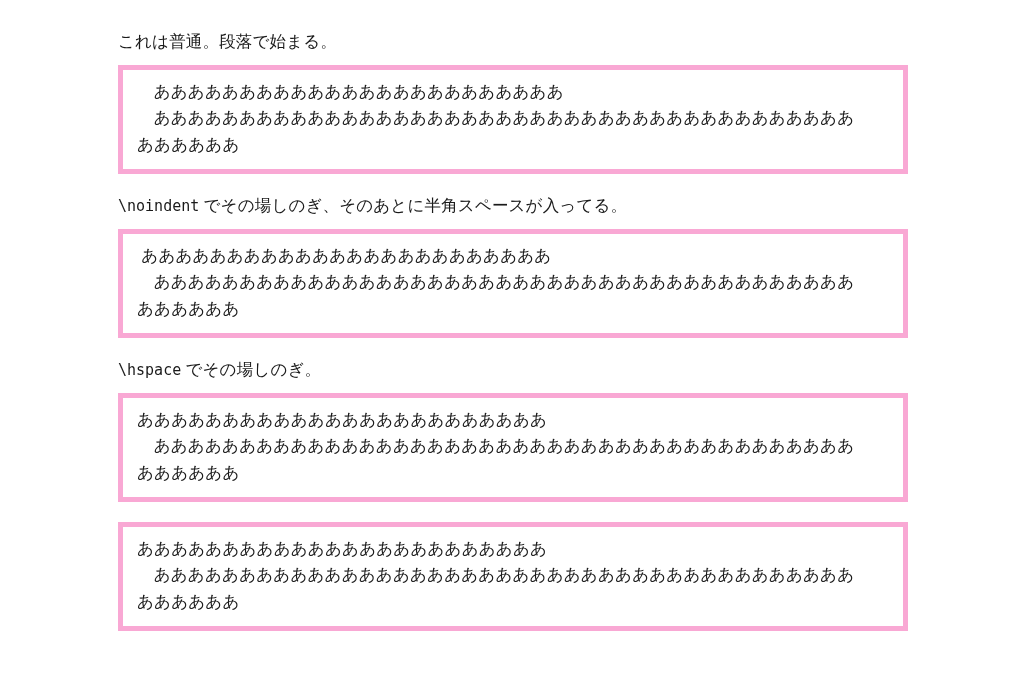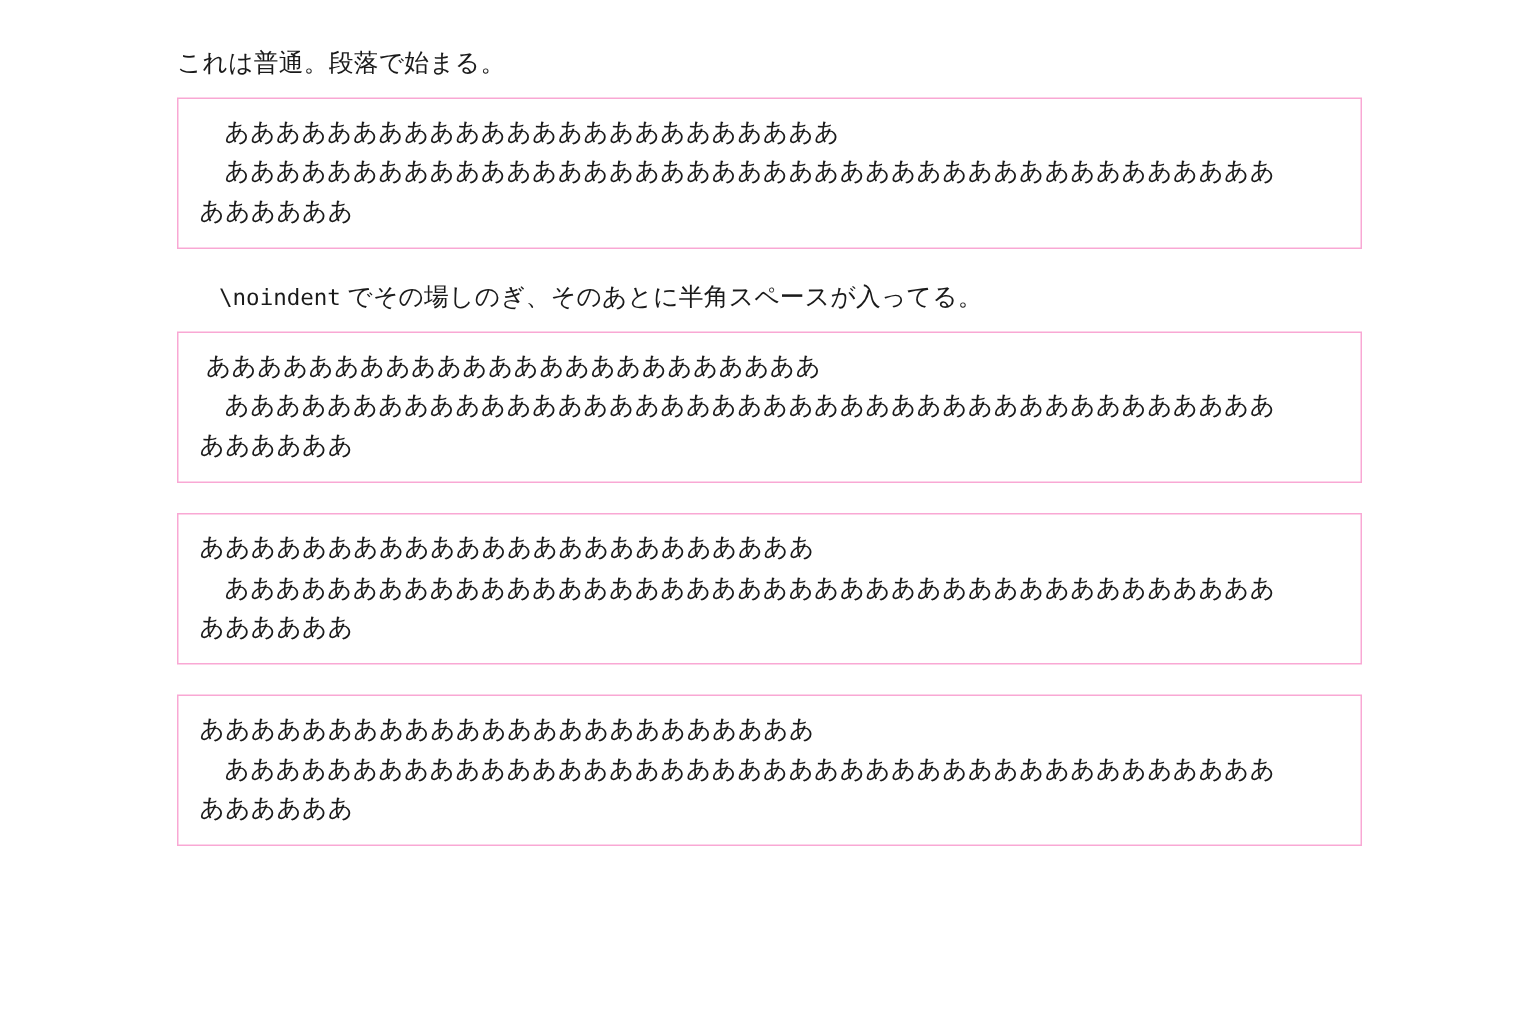--- a/index.html
+++ b/index.html
@@ -44,7 +44,7 @@
     margin-left: 28px;
   }
   .framed {
-    border: 1px solid #f9a8d4;
+    border: 5px solid #f9a8d4;
     box-sizing: border-box;
     padding: 9px 10px 10px 14px;
     font-size: 16.5px;

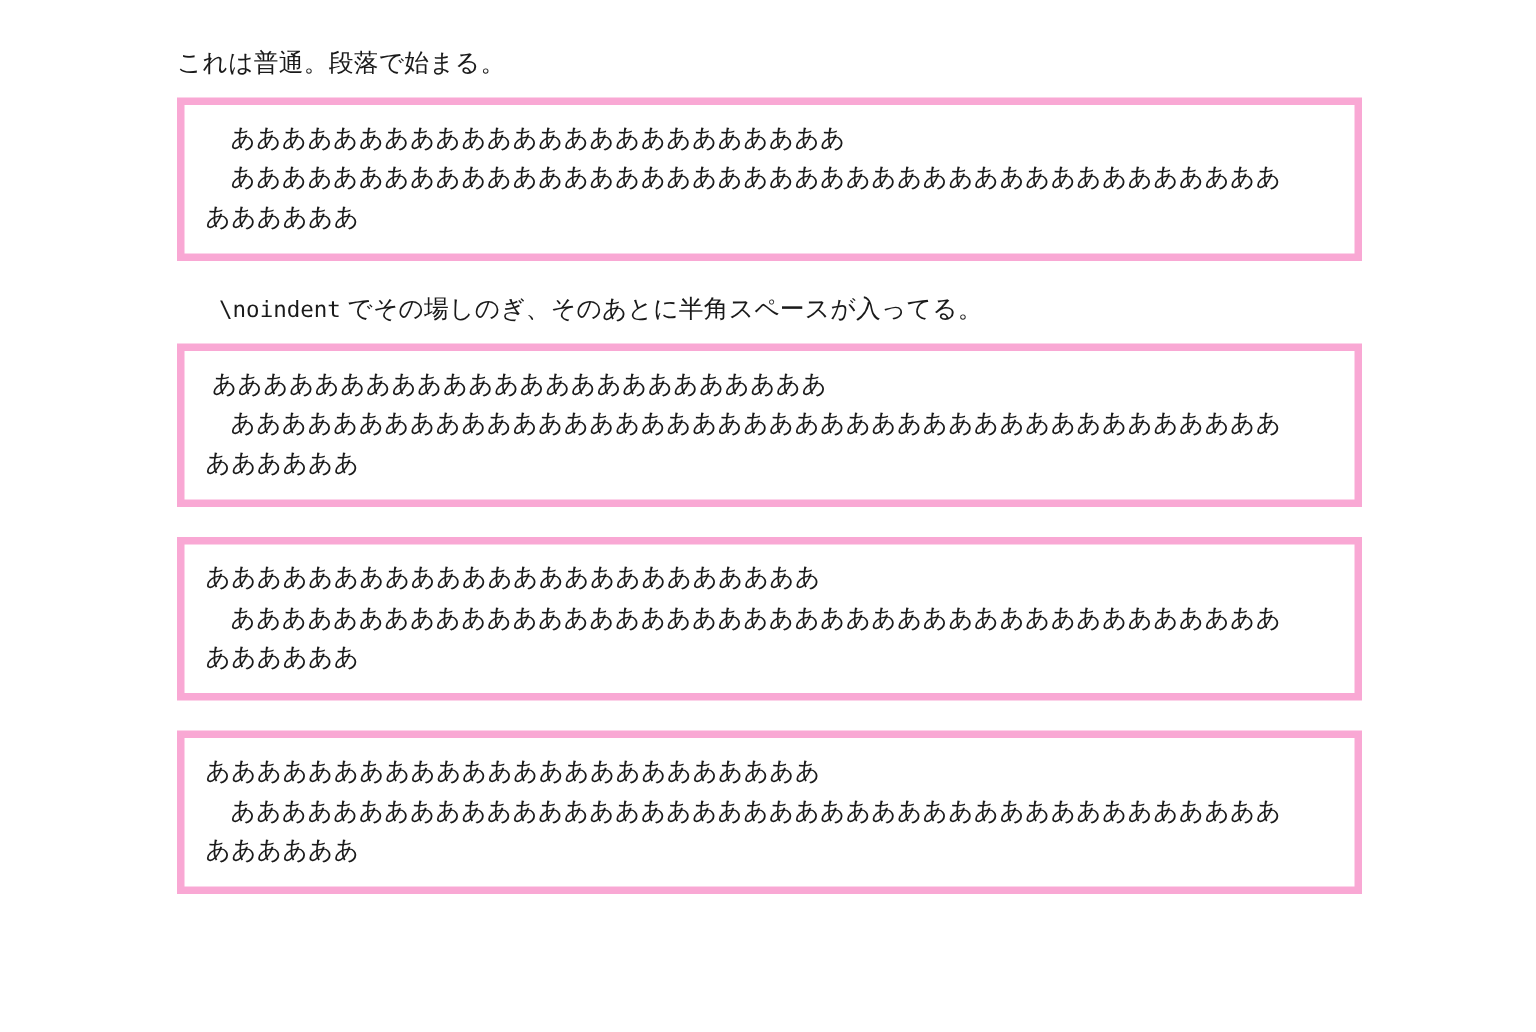--- a/index.html
+++ b/index.html
@@ -41,7 +41,6 @@
     font-family: "DejaVu Sans Mono", "Liberation Mono", monospace;
     font-size: 15px;
     letter-spacing: 0;
-    margin-left: 28px;
   }
   .framed {
     border: 5px solid #f9a8d4;

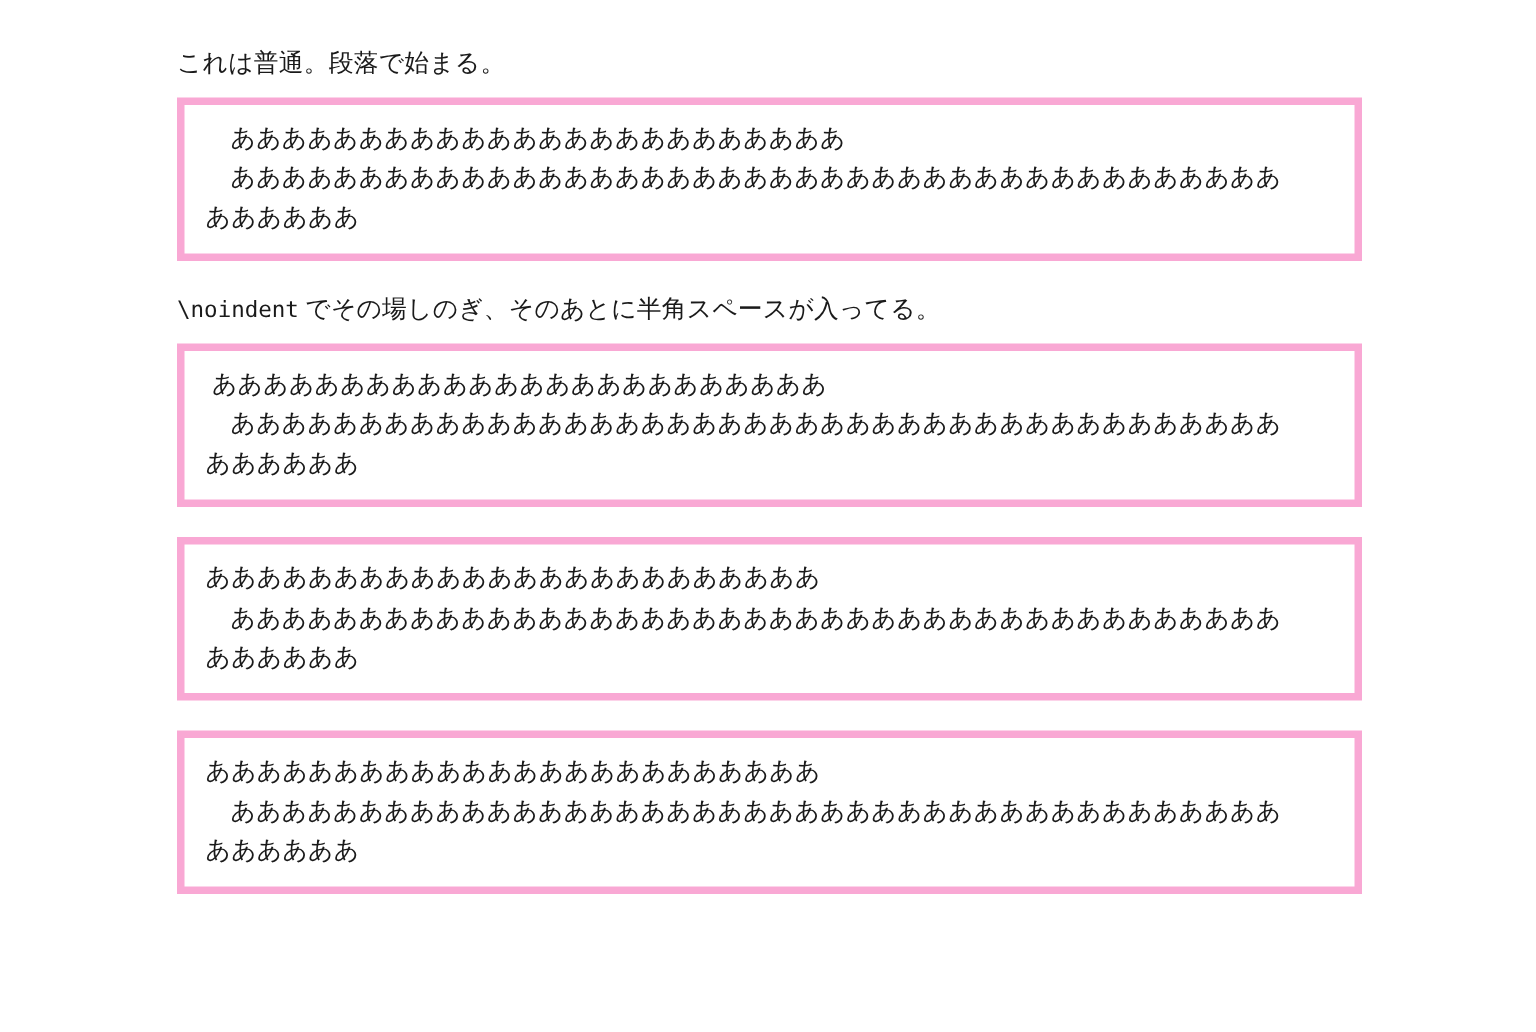--- a/index.html
+++ b/index.html
@@ -88,6 +88,7 @@
     </div>
 
     <div class="section sec-3">
+      <p class="caption caption-2"><span></span><span class="mono">\hspace</span><span> でその場しのぎ。</span></p>
       <div class="framed">
         <span class="ln">ああああああああああああああああああああああああ</span>
           <span class="ln">　あああああああああああああああああああああああああああああああああああああああああ</span>

